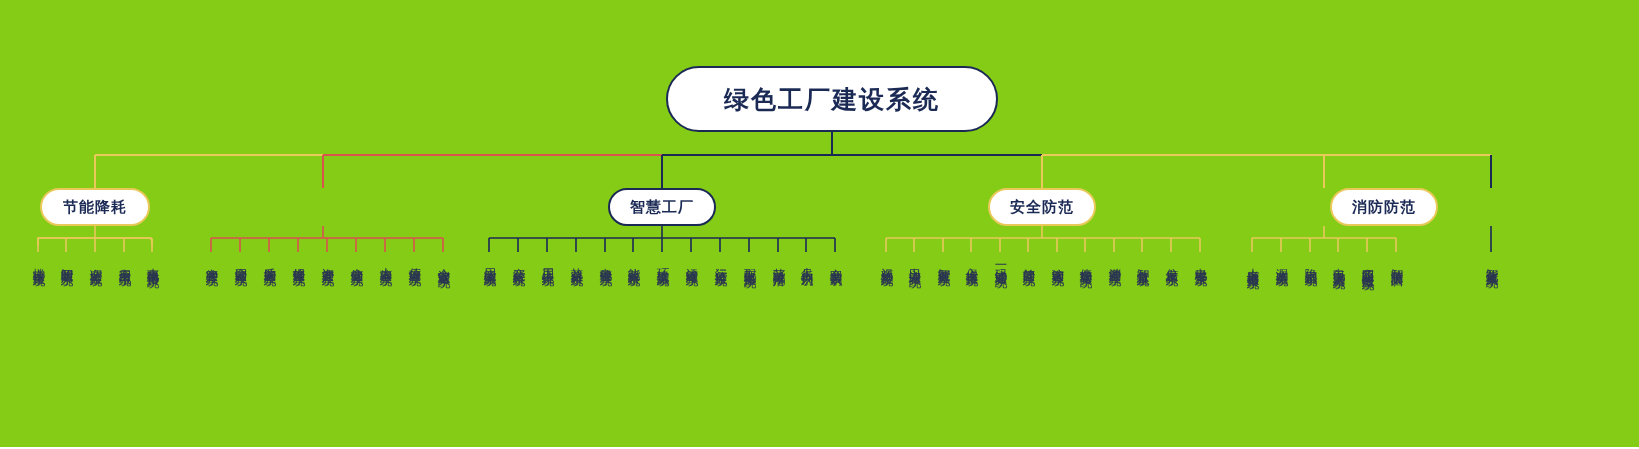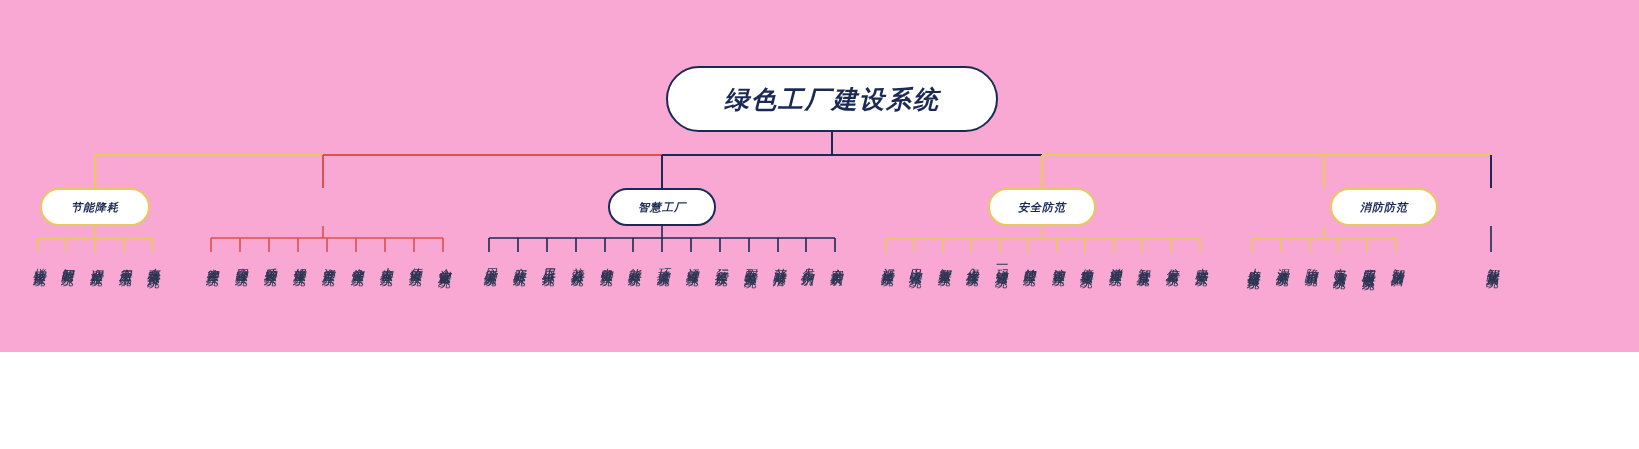--- a/index.html
+++ b/index.html
@@ -14,10 +14,9 @@
   #canvas {
     position: relative;
     width: 1639px;
-    height: 352px;
+    height: 447px;
     overflow: hidden;
-    background: #f9a8d4;
-    font-style: italic;
+    background: #84cc16;
   }
   #wires {
     position: absolute;

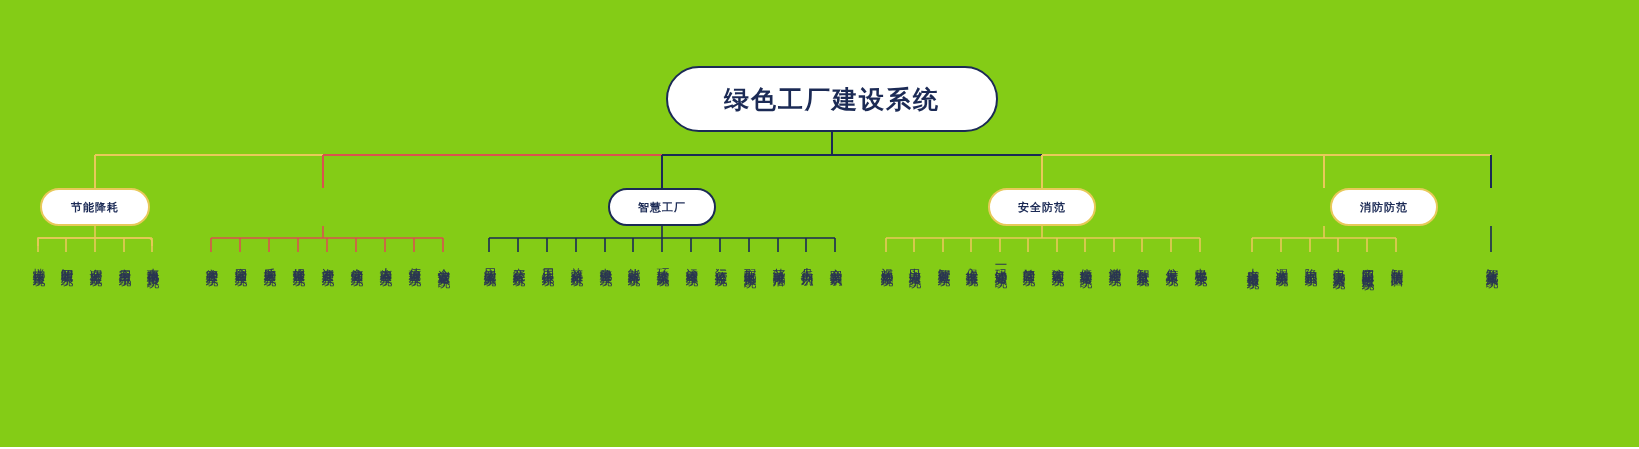--- a/index.html
+++ b/index.html
@@ -58,7 +58,7 @@
     box-sizing: border-box;
   }
   .branch-node .label {
-    font-size: 11px;
+    font-size: 15px;
     font-weight: bold;
     color: #1b2a55;
     letter-spacing: 1px;

